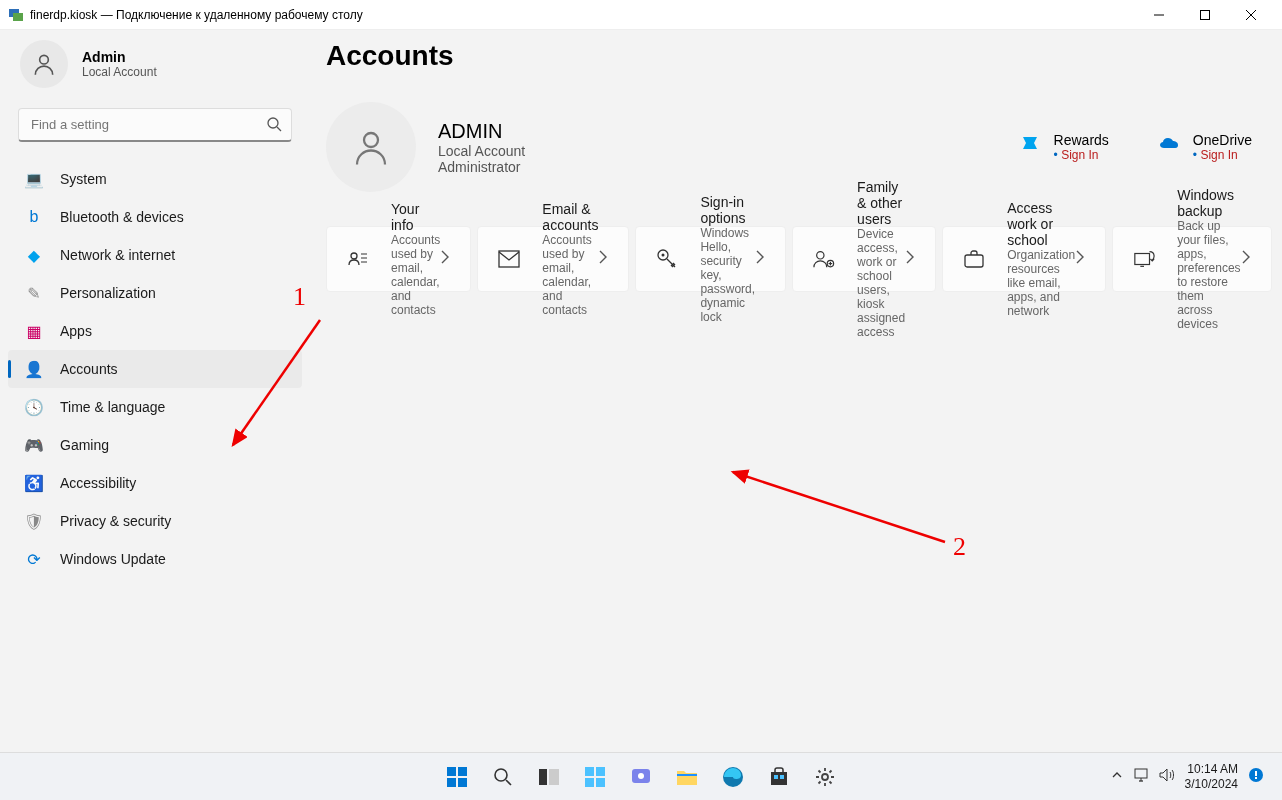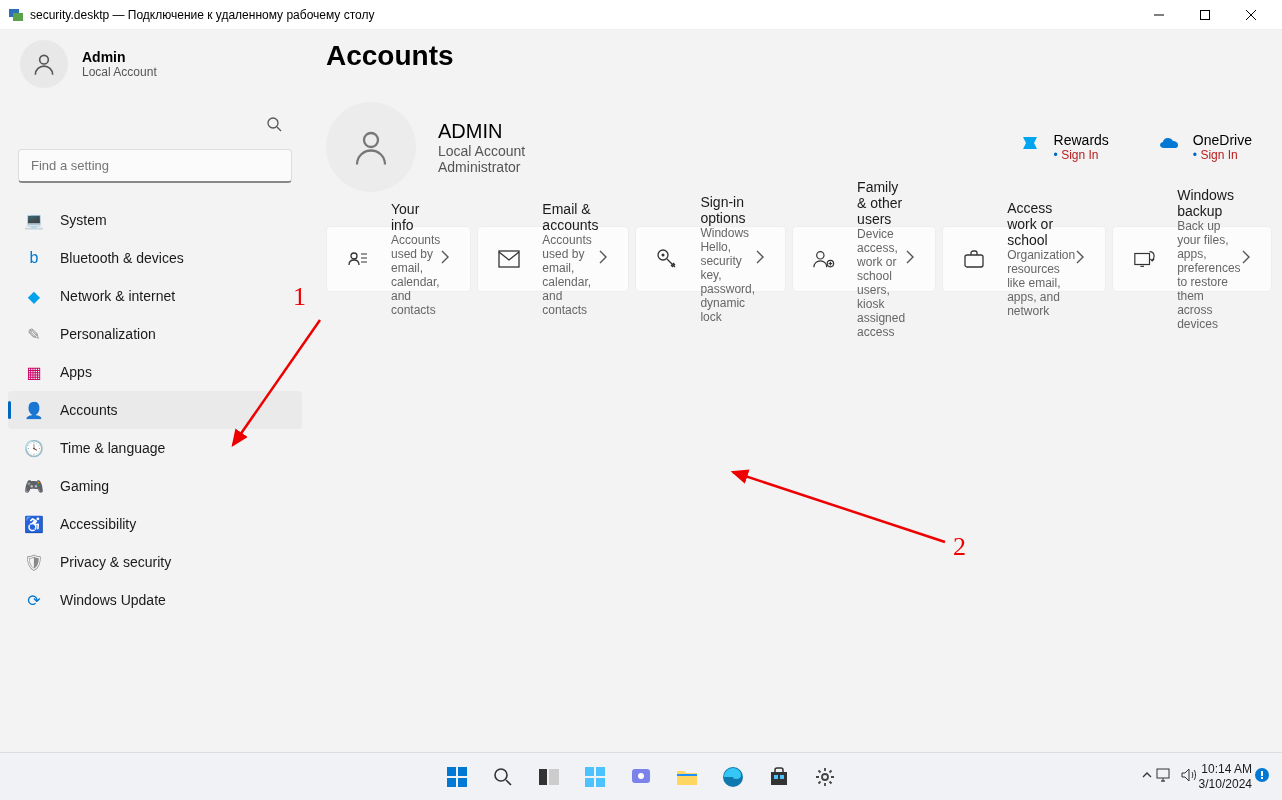--- a/index.html
+++ b/index.html
@@ -91,7 +91,7 @@
         <rect x="5" y="6" width="10" height="8" fill="#5aa34a"></rect>
       </svg>
   </span>
-  <span class="rdp-title">security.desktp — Подключение к удаленному рабочему столу</span>
+  <span class="rdp-title">finerdp.kiosk — Подключение к удаленному рабочему столу</span>
   <div class="rdp-controls">
     <div class="ctrl">
         <svg width="10" height="10">

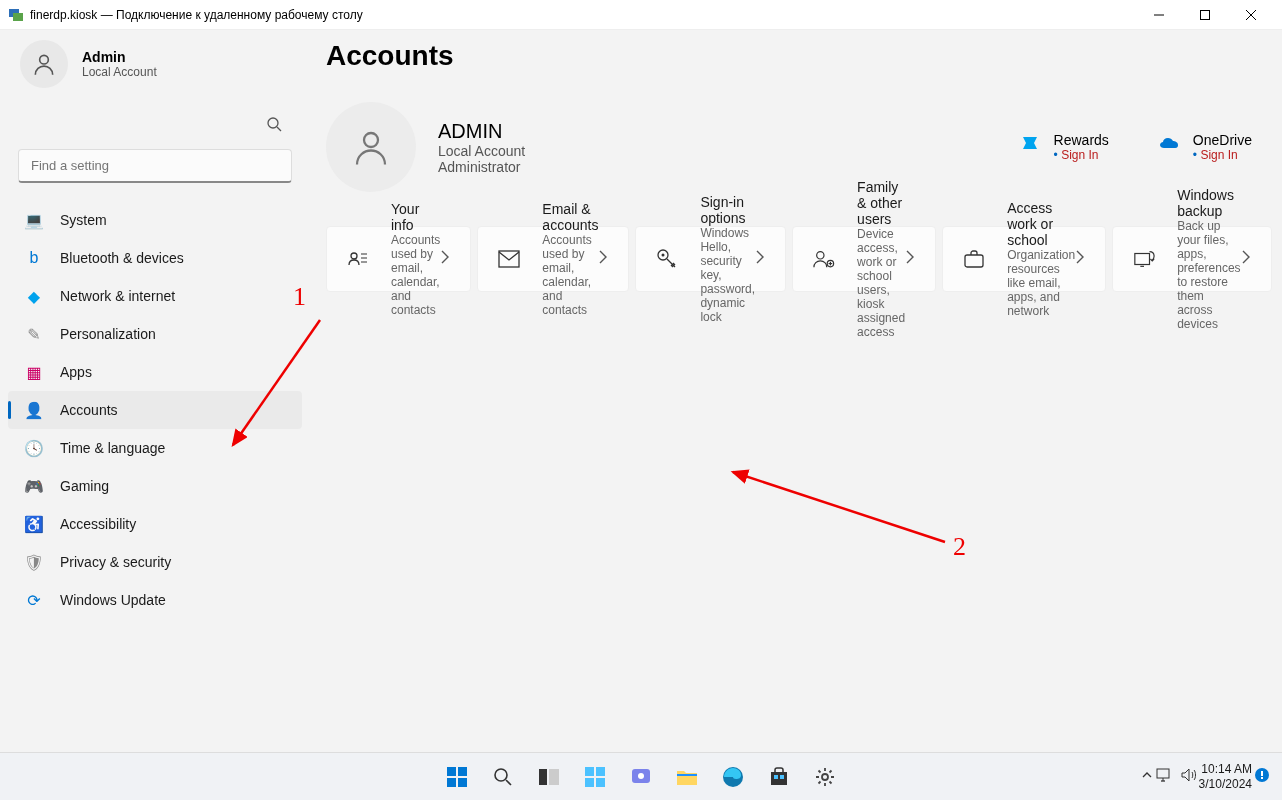--- a/index.html
+++ b/index.html
@@ -36,7 +36,7 @@
   .profile .sub { font-size: 12px; color: #555; }
 
   .search { margin: 0 18px 14px 18px; position: relative; }
-  .search input { width: 100%; height: 34px; border: 1px solid #ddd; border-bottom: 2px solid #888; border-radius: 4px; background: #fbfbfb; padding: 0 36px 0 12px; font-size: 13px; margin-top: 41px; }
+  .search input { width: 100%; height: 34px; border: 1px solid #ddd; border-bottom: 2px solid #888; border-radius: 4px; background: #fbfbfb; padding: 0 36px 0 12px; font-size: 13px; }
   .search .sicon { position: absolute; right: 10px; top: 8px; }
 
   .nav { padding: 4px 8px; }

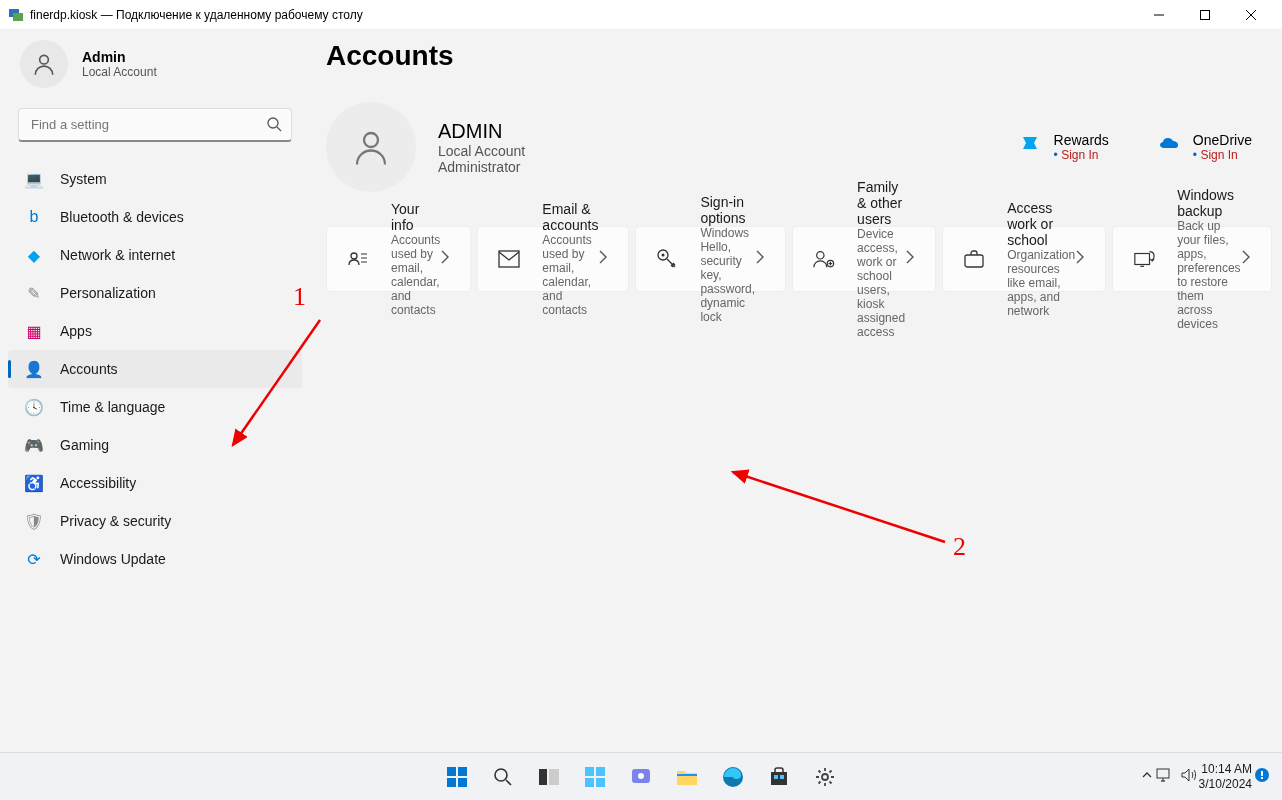--- a/index.html
+++ b/index.html
@@ -73,7 +73,7 @@
   .taskbar { position: absolute; bottom: 0; left: 0; right: 0; height: 48px; background: #f0f2f5; border-top: 1px solid #ddd; display: flex; align-items: center; }
   .task-center { position: absolute; left: 50%; transform: translateX(-50%); display: flex; gap: 6px; }
   .ticon { width: 40px; height: 40px; display: flex; align-items: center; justify-content: center; border-radius: 4px; font-size: 20px; }
-  .task-right { margin-left: auto; display: flex; align-items: center; gap: 2px; padding-right: 12px; font-size: 12px; color: #1a1a1a; }
+  .task-right { margin-left: auto; display: flex; align-items: center; gap: 10px; padding-right: 18px; font-size: 12px; color: #1a1a1a; }
   .tray-icons { display: flex; gap: 10px; align-items: center; }
   .clock { text-align: right; line-height: 1.2; }
 

